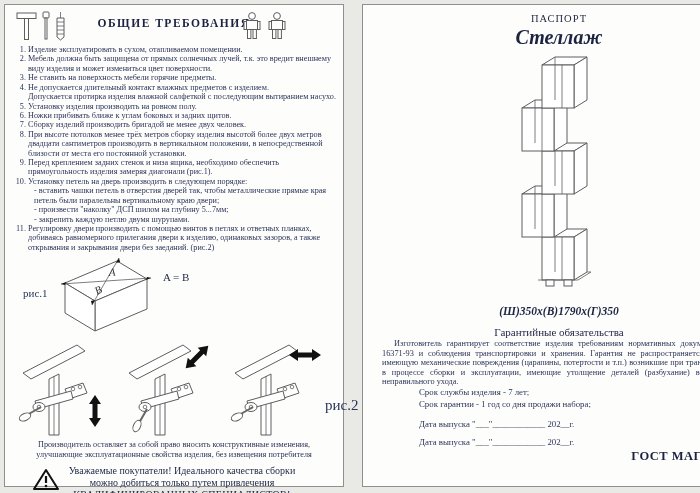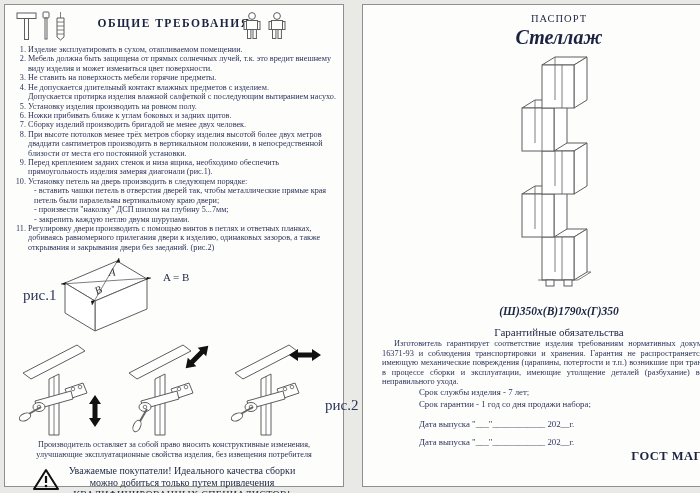--- a/index.html
+++ b/index.html
@@ -33,7 +33,7 @@
 
   .fig1-wrap{position:relative;height:82px;margin-top:3px;}
   .fig1-svg{position:absolute;left:50px;top:2px;}
-  .fig1-label{position:absolute;left:18px;top:32px;font-size:15px;}
+  .fig1-label{position:absolute;left:18px;top:32px;font-size:11px;}
   .fig1-eq{position:absolute;left:158px;top:16px;font-size:11px;color:#1d2544;}
 
   .fig2-wrap{position:relative;height:100px;margin-top:2px;display:flex;align-items:flex-start;}

